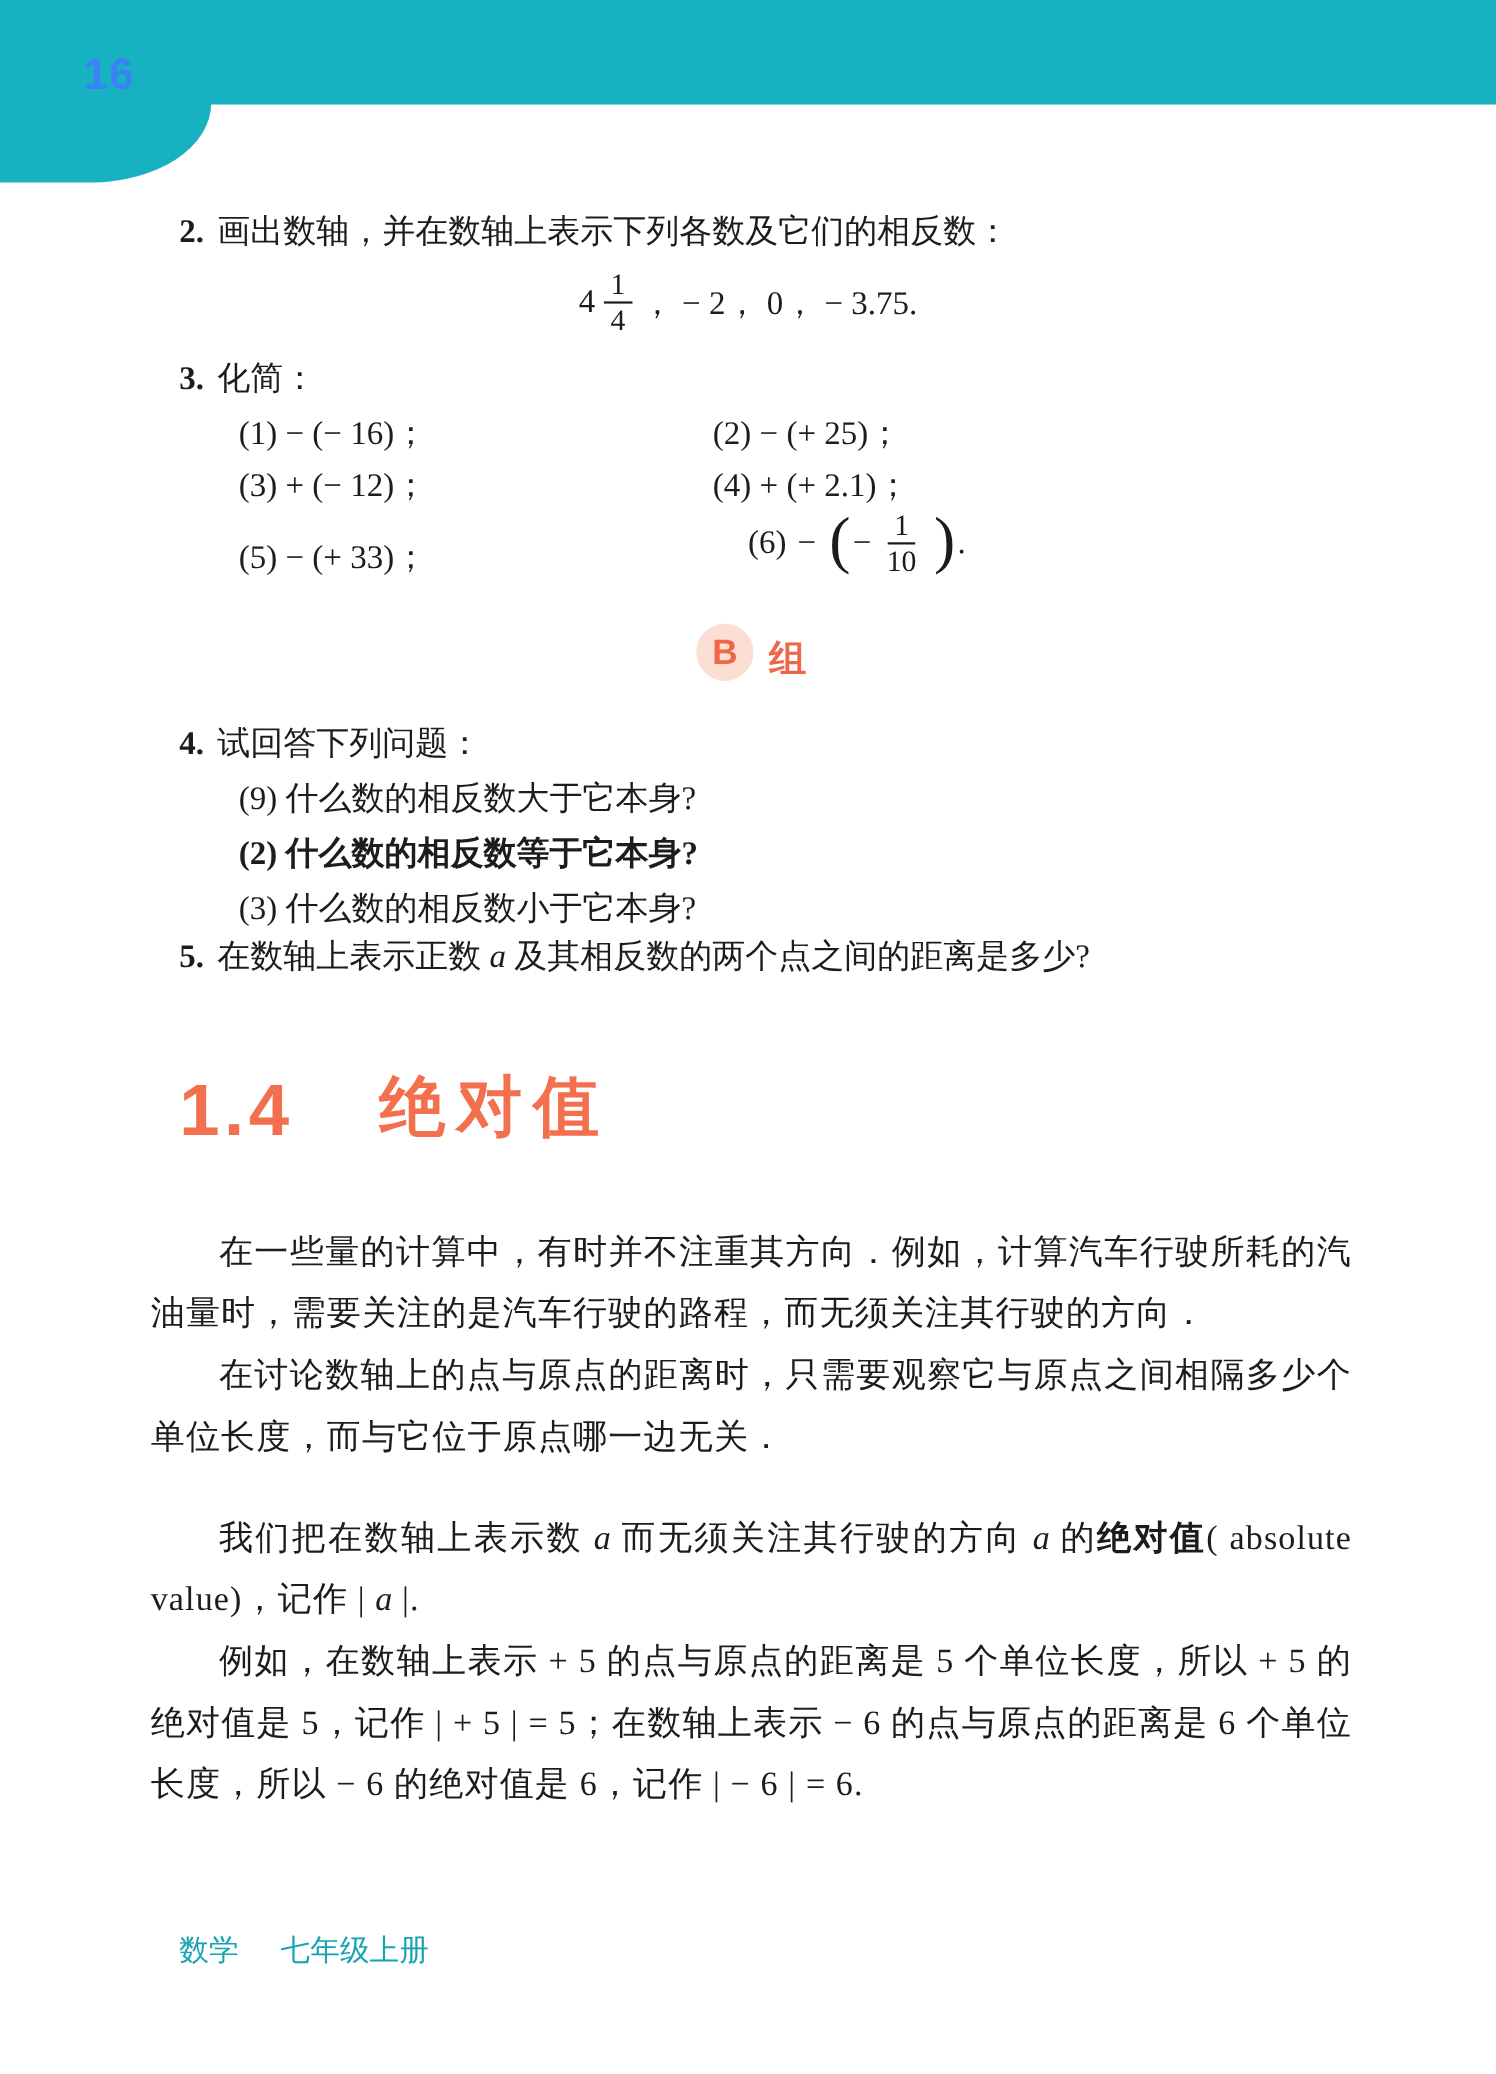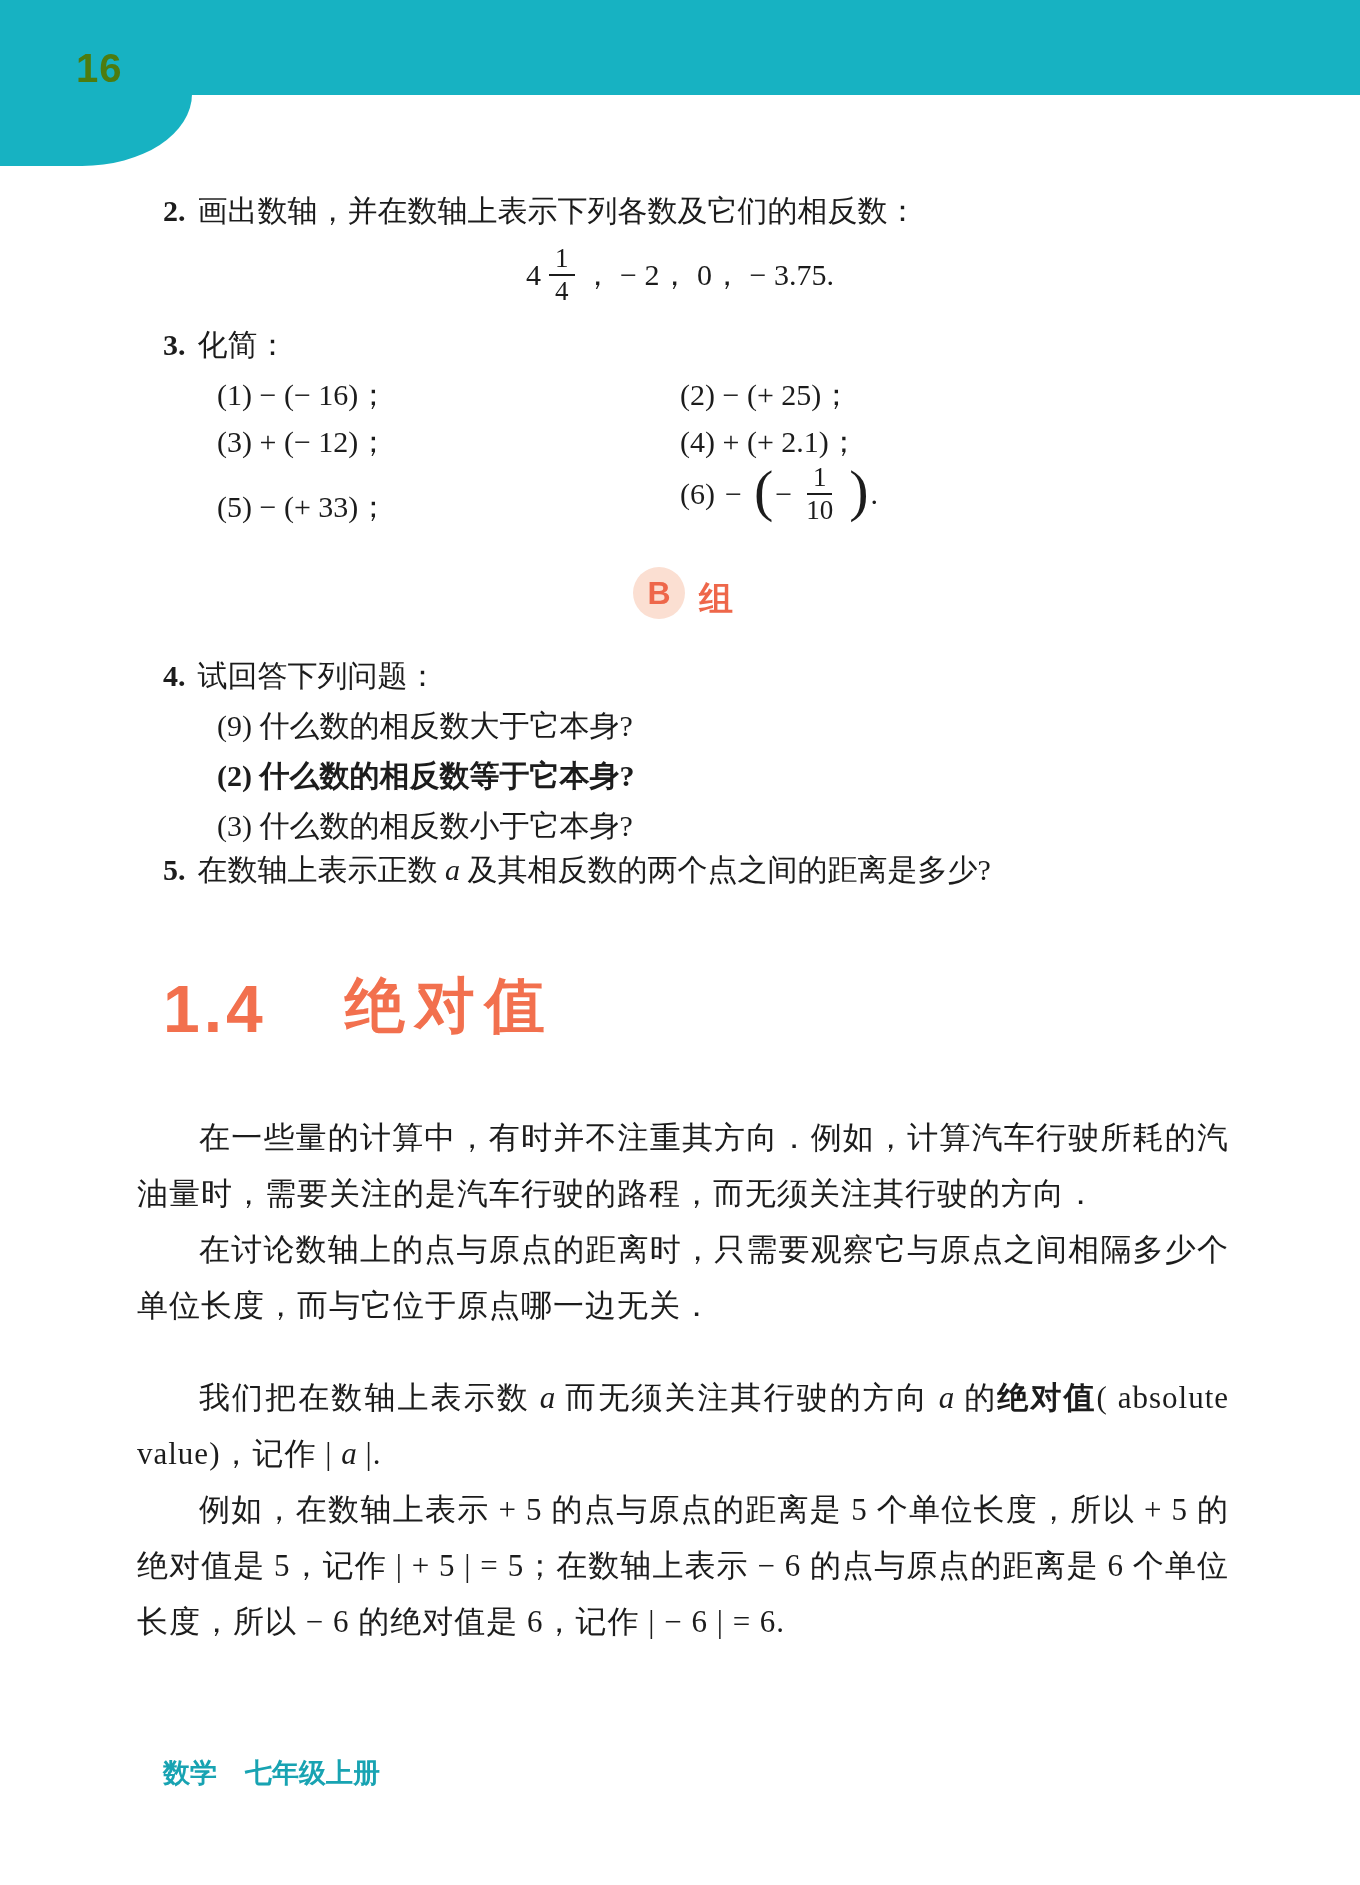--- a/index.html
+++ b/index.html
@@ -14,7 +14,7 @@
        border-bottom-right-radius:110px 72px;}
   .pagenum{position:absolute;left:76px;top:46px;
        font-family:"Liberation Sans","DejaVu Sans",sans-serif;font-weight:bold;
-       font-size:40px;color:#4d7c0f;letter-spacing:1px;}
+       font-size:40px;color:#3b82f6;letter-spacing:1px;}
   
   .row{position:absolute;display:flex;align-items:flex-start;font-size:30px;line-height:36px;}
   .pnum{font-weight:bold;margin-right:12px;white-space:nowrap;}

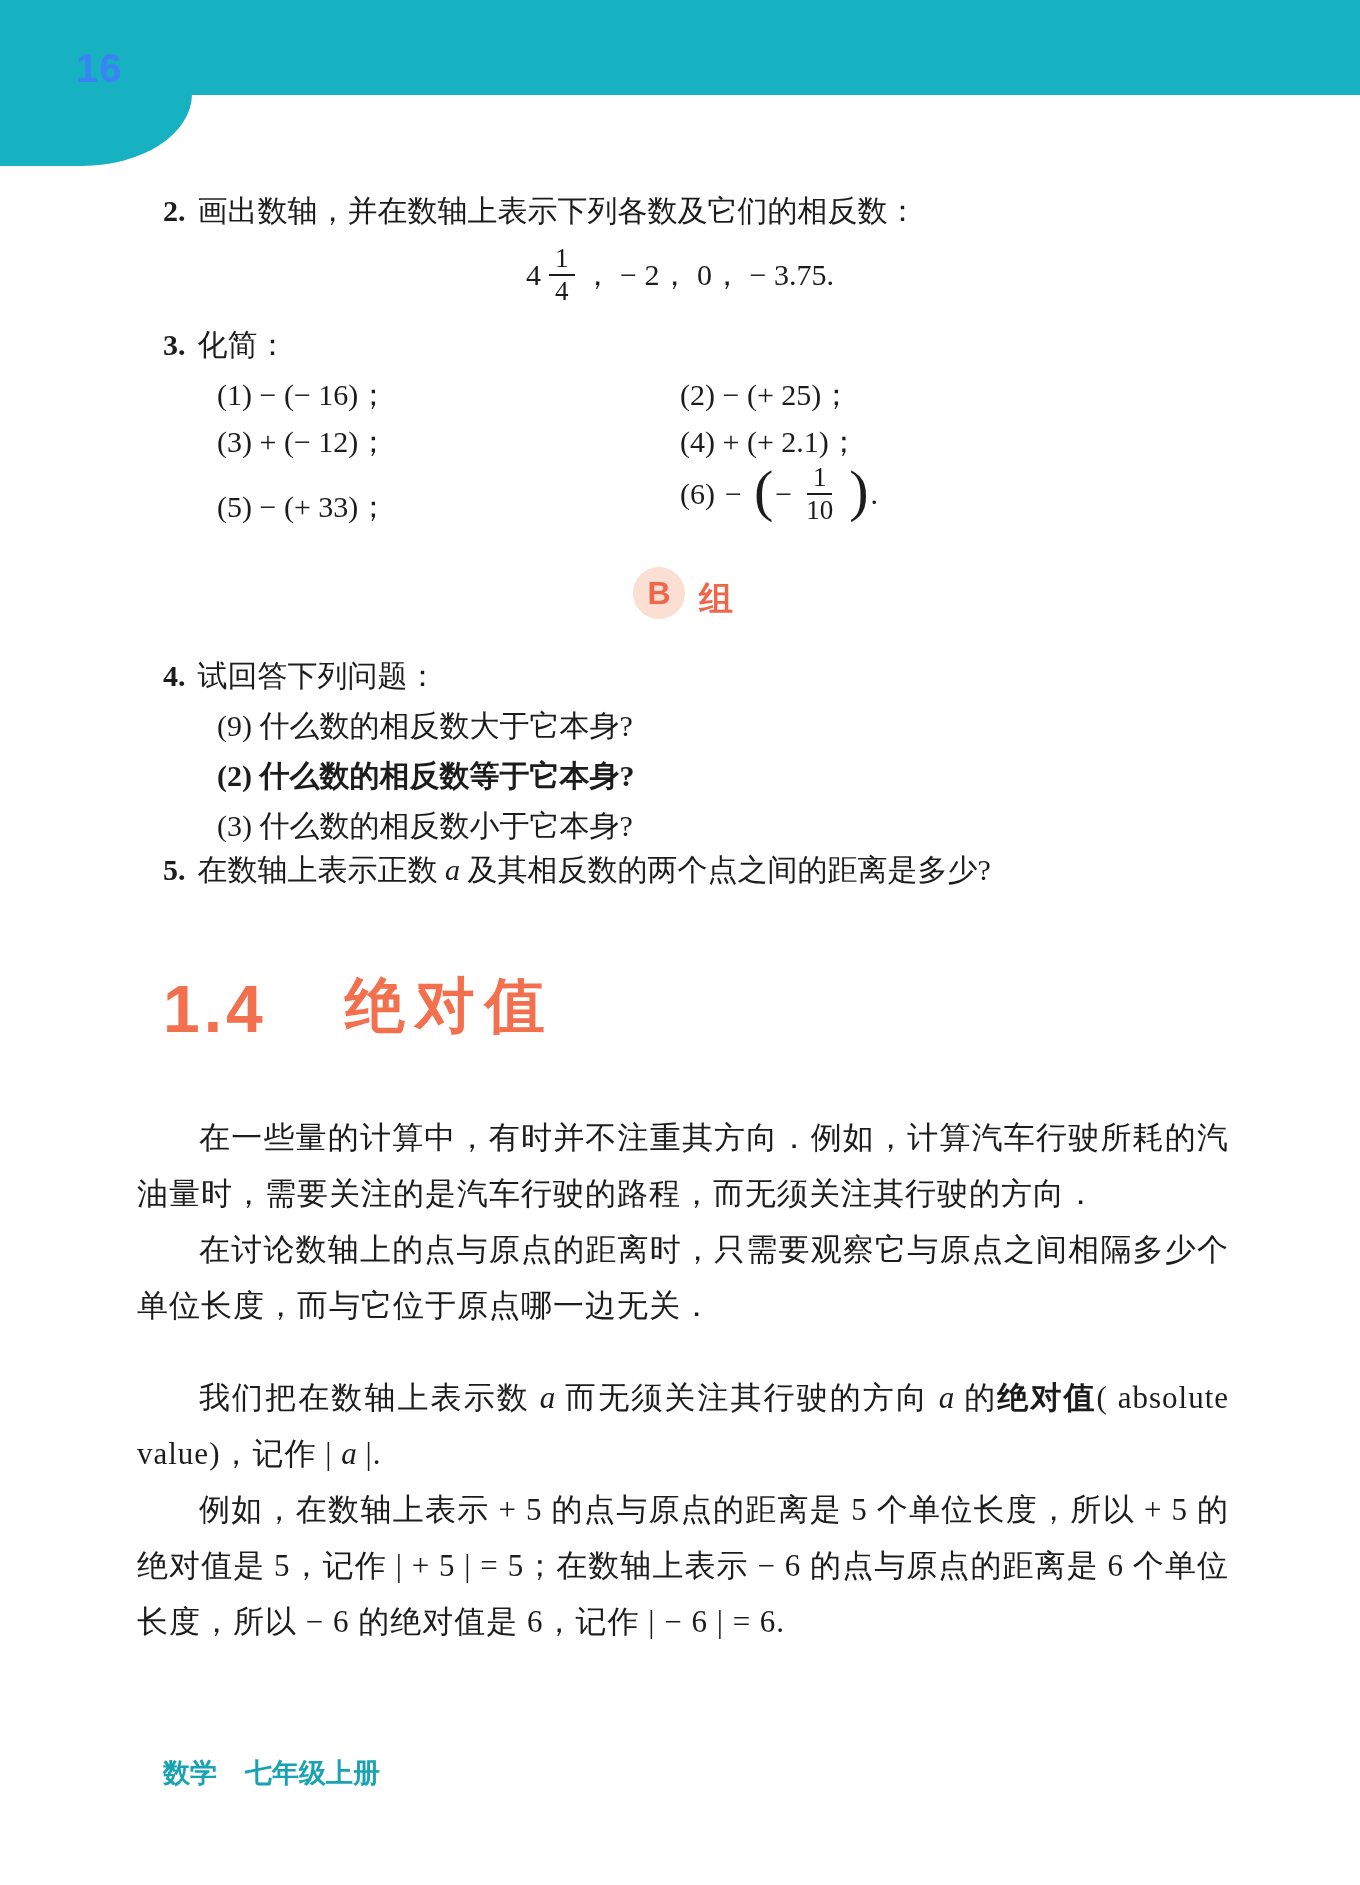--- a/index.html
+++ b/index.html
@@ -25,7 +25,7 @@
   .r-p5{top:852px;left:163px;}
   .sub{position:absolute;font-size:30px;line-height:36px;white-space:nowrap;}
   .c1{left:197px;margin-left:20px;}
-  .c2{left:680px;text-align:right;}
+  .c2{left:648px;text-align:right;}
   .r1{top:377px;}
   .r2{top:424px;}
   .i5{top:489px;}

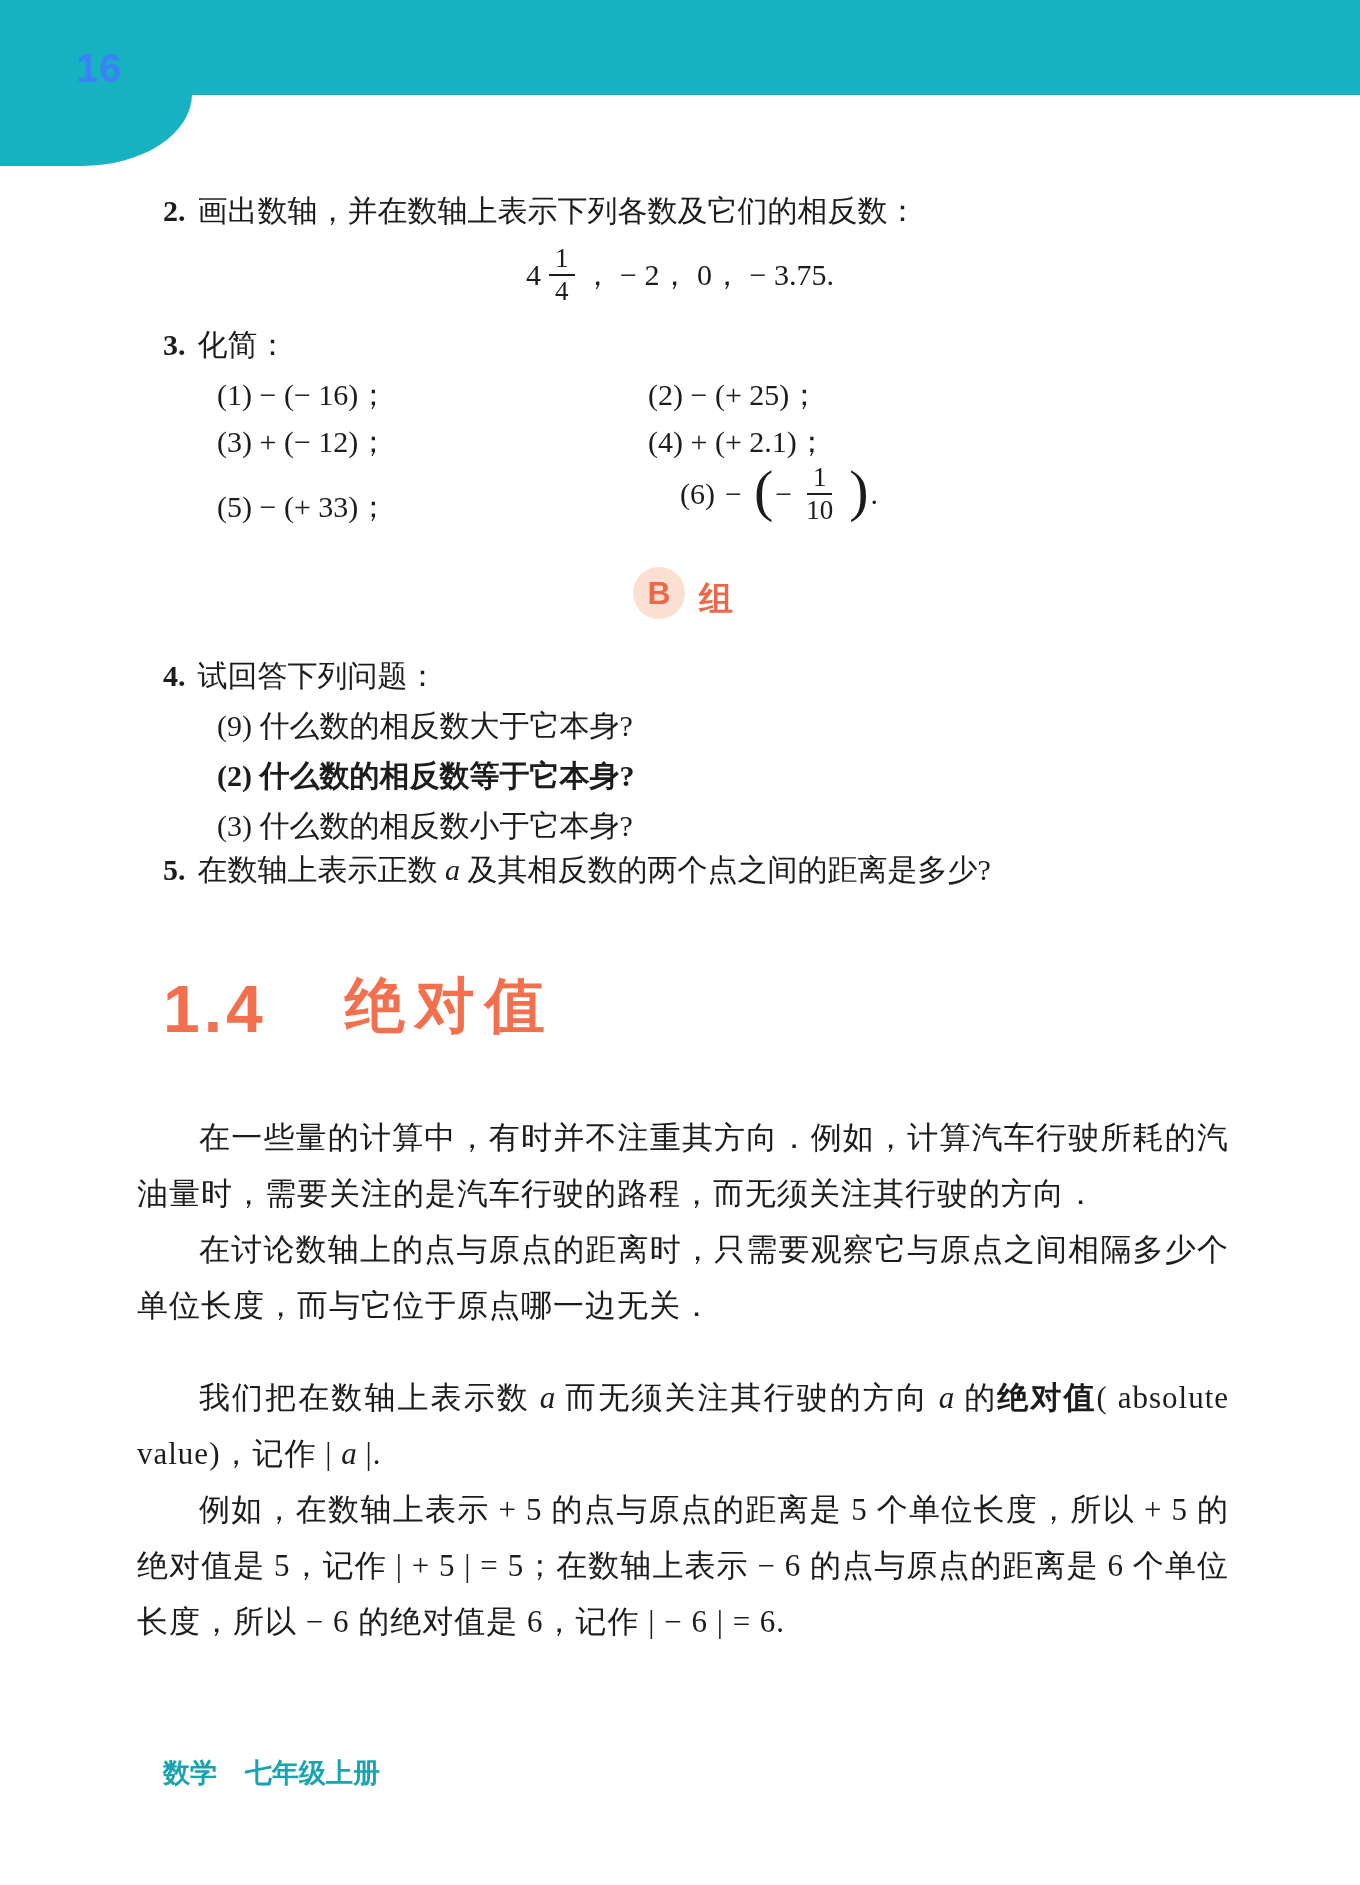--- a/index.html
+++ b/index.html
@@ -70,8 +70,8 @@
        letter-spacing:0;}
   .boldterm{font-weight:bold;font-family:"Liberation Sans","DejaVu Sans",sans-serif;}
   
-  .footer{position:absolute;left:163px;top:1755px;display:flex;gap:28px;
-        font-family:"Liberation Sans","DejaVu Sans",sans-serif;font-weight:bold;
+  .footer{position:absolute;left:163px;top:1755px;display:flex;gap:38px;
+        font-family:"Liberation Sans","DejaVu Sans",sans-serif;font-weight:normal;
         font-size:27px;color:#18a3b2;}
 </style>
 </head>

